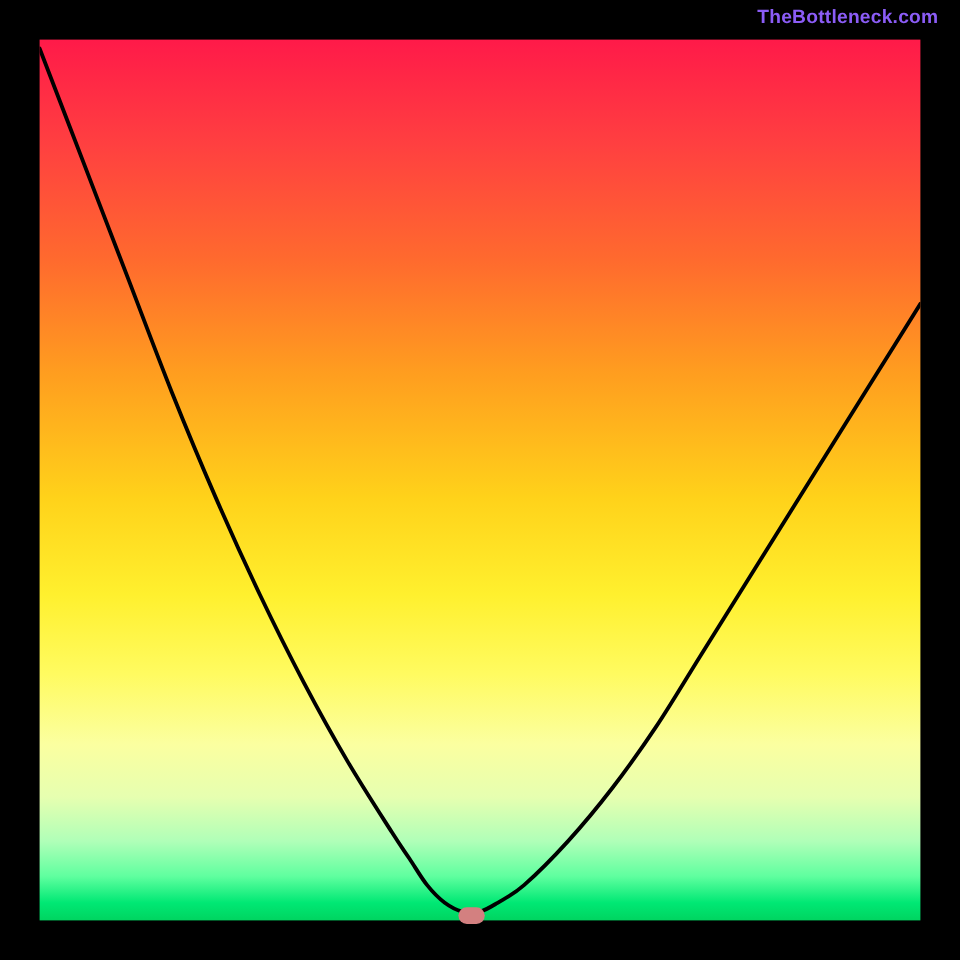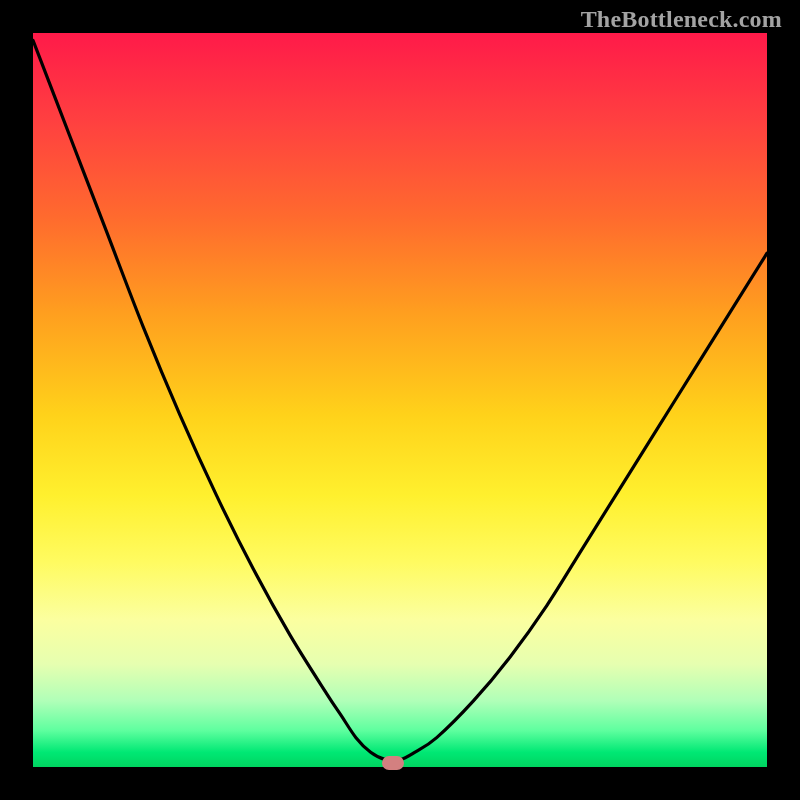--- a/index.html
+++ b/index.html
@@ -44,10 +44,10 @@
     position: absolute;
     top: 6px;
     right: 18px;
-    font-family: Liberation Serif, serif;
-    font-size: 24px;
+    font-family: Liberation Sans, sans-serif;
+    font-size: 16px;
     font-weight: 600;
-    color: #a3a3a3;
+    color: #8b5cf6;
     letter-spacing: 0.2px;
   }
   svg.curve {

